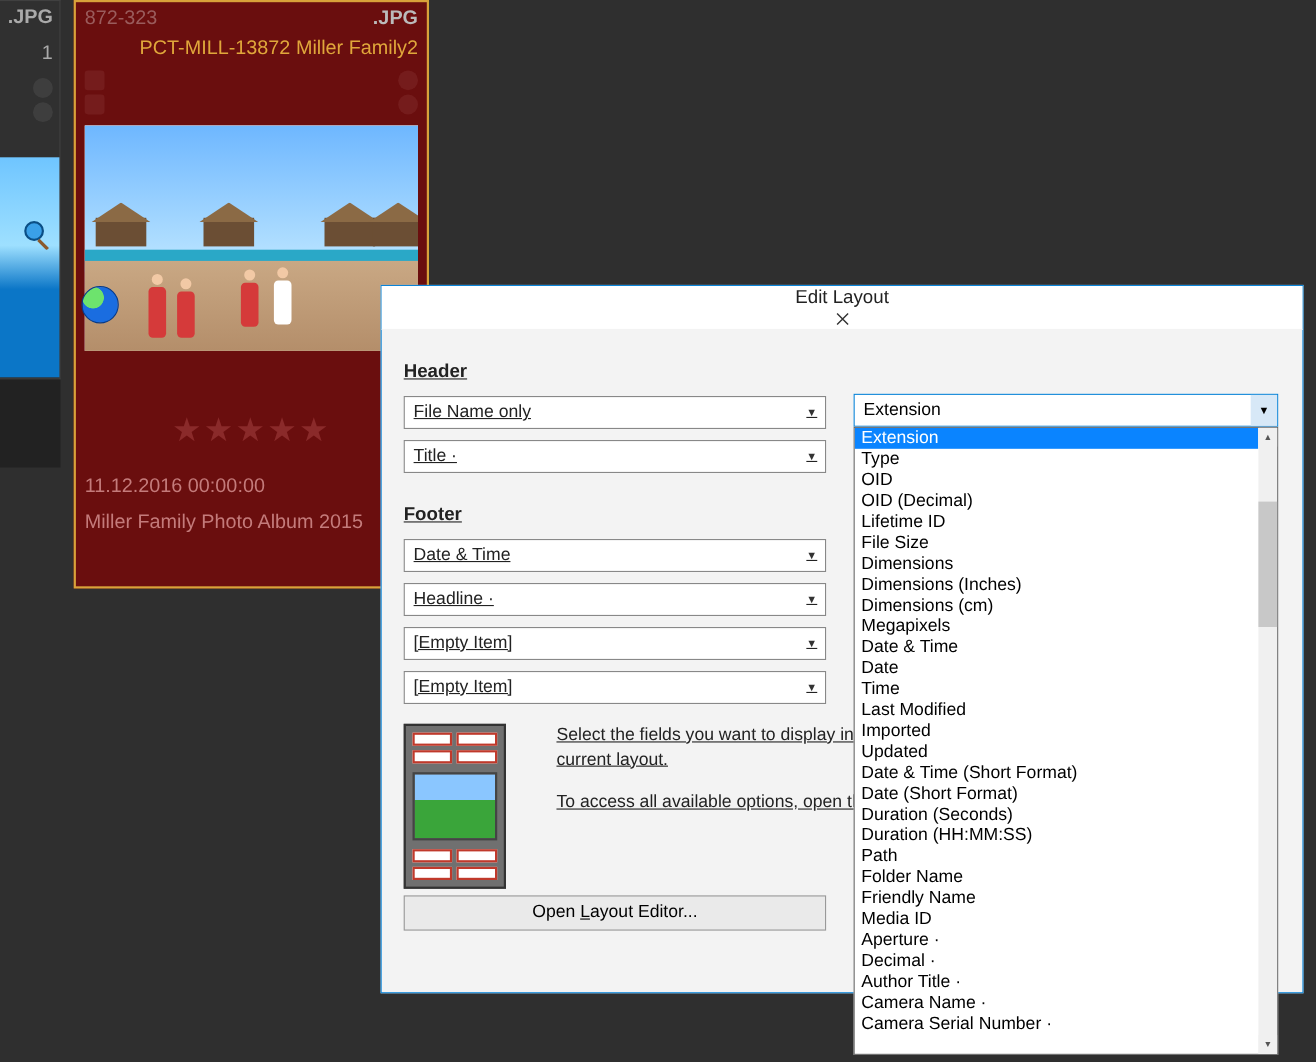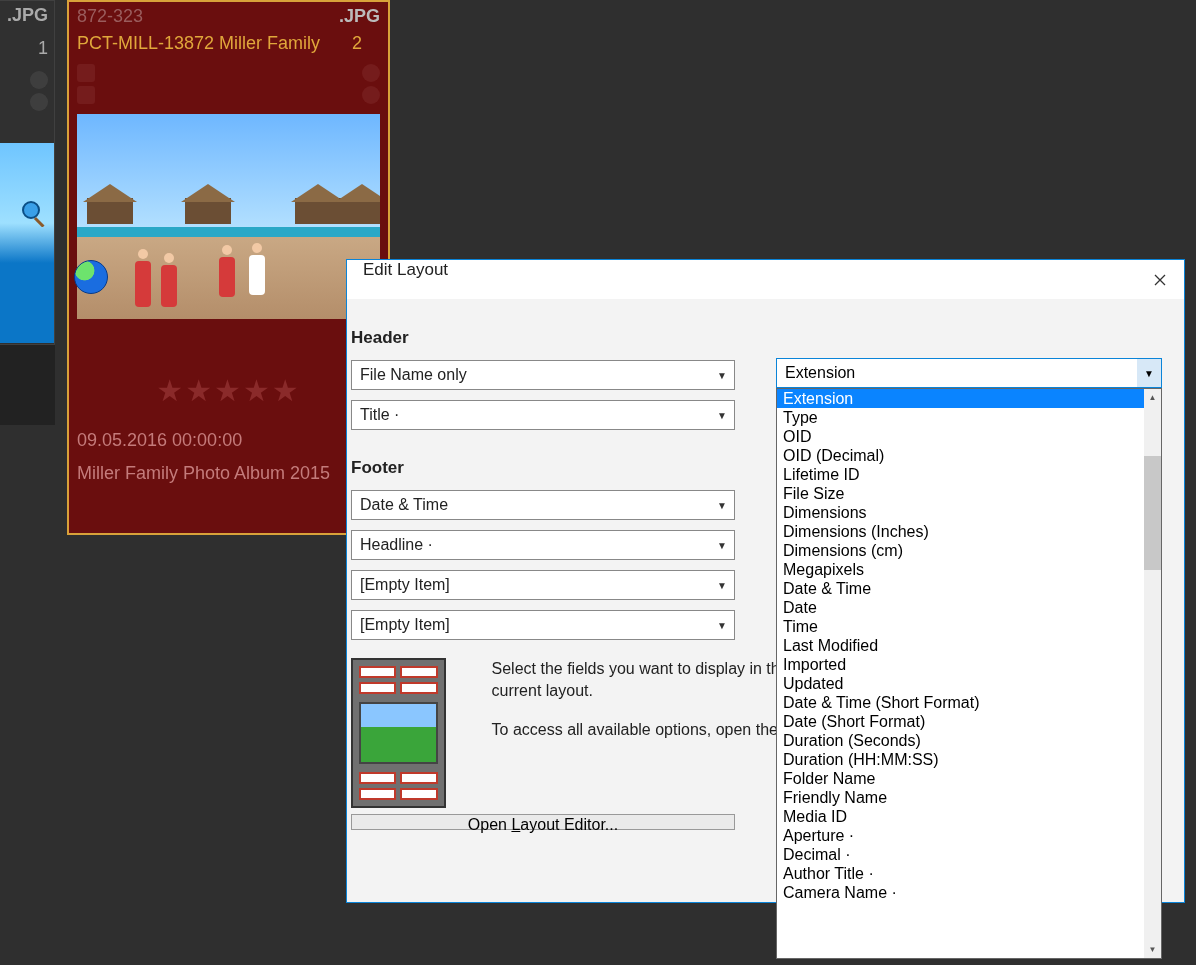--- a/index.html
+++ b/index.html
@@ -24,7 +24,7 @@
                background:#6a0e0e; border:2px solid #d9a23a; color:#e6b24c; }
   .thumb-sel .row1 { display:flex; justify-content:space-between; padding:4px 8px; font-size:18px; color:#9a5c5c; }
   .thumb-sel .row1 .ext { color:#bbb; font-weight:600; }
-  .thumb-sel .title { padding:2px 8px 6px; display:flex; justify-content:flex-start; font-size:18px;gap:32px; }
+  .thumb-sel .title { padding:2px 8px 6px; display:flex; justify-content:flex-end; font-size:18px; }
   .thumb-sel .title .n { color:#e0a73b; }
   .thumb-sel .title .num { color:#e0a73b; }
   .thumb-sel .icon-row { display:flex; gap:8px; padding:4px 8px; align-items:center; justify-content:space-between; }

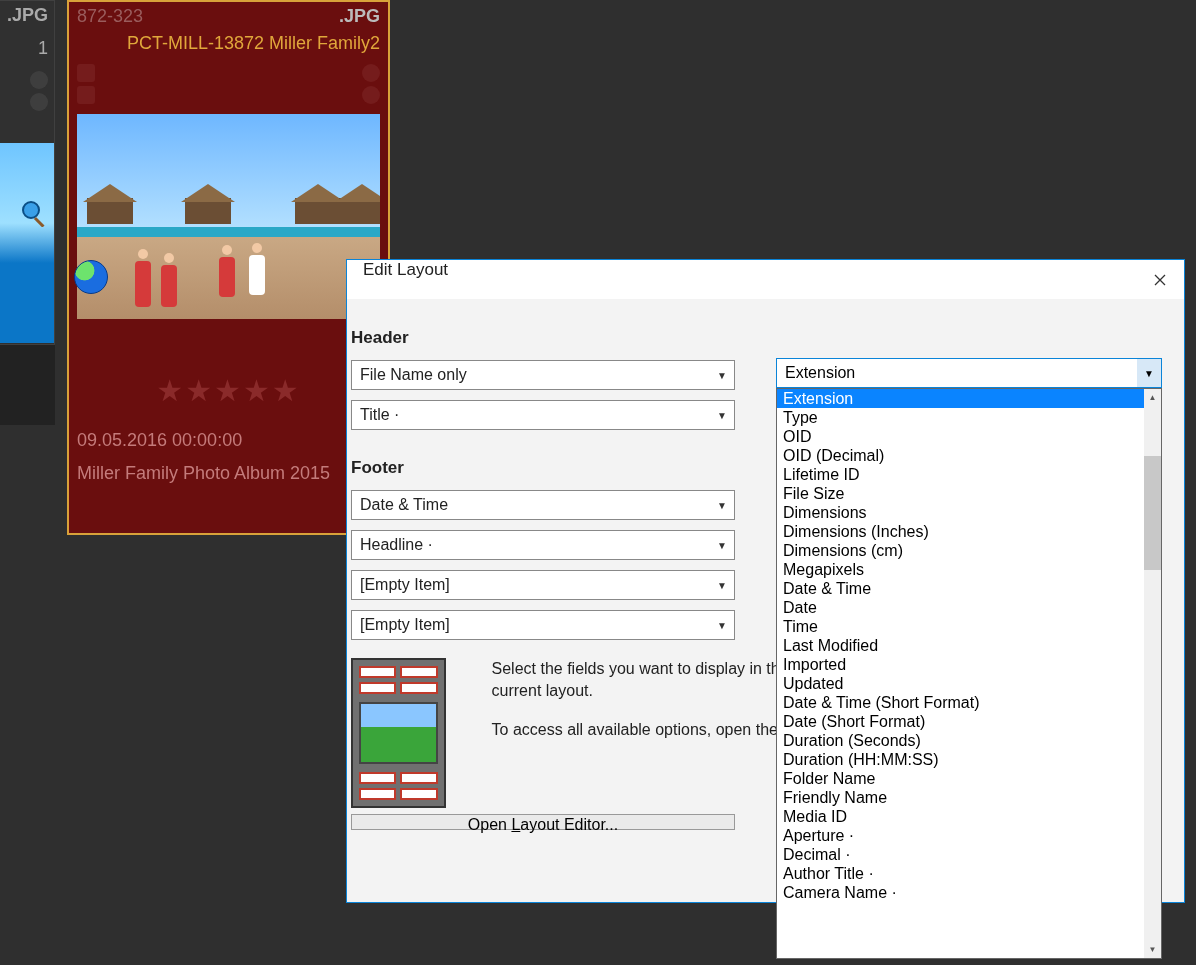--- a/index.html
+++ b/index.html
@@ -53,7 +53,7 @@
   
   .dialog { position:absolute; left:346px; top:259px; width:839px; height:644px;
             background:#f3f3f3; border:1px solid #0a84d8; }
-  .dlg-title { display:flex; align-items:flex-start; height:40px; background:#fff; border-bottom:1px solid #f3f3f3;}
+  .dlg-title { display:flex; align-items:center; height:40px; background:#fff; border-bottom:1px solid #f3f3f3;flex-direction:column;}
   .dlg-title span { flex:1; padding:0 16px; font-size:17px; color:#222; }
   .dlg-close { width:48px; height:40px; display:flex; align-items:center; justify-content:center; color:#333; font-size:16px; cursor:pointer;}
   .dlg-body { padding:18px 20px 0 4px; font-size:16px; color:#222; }

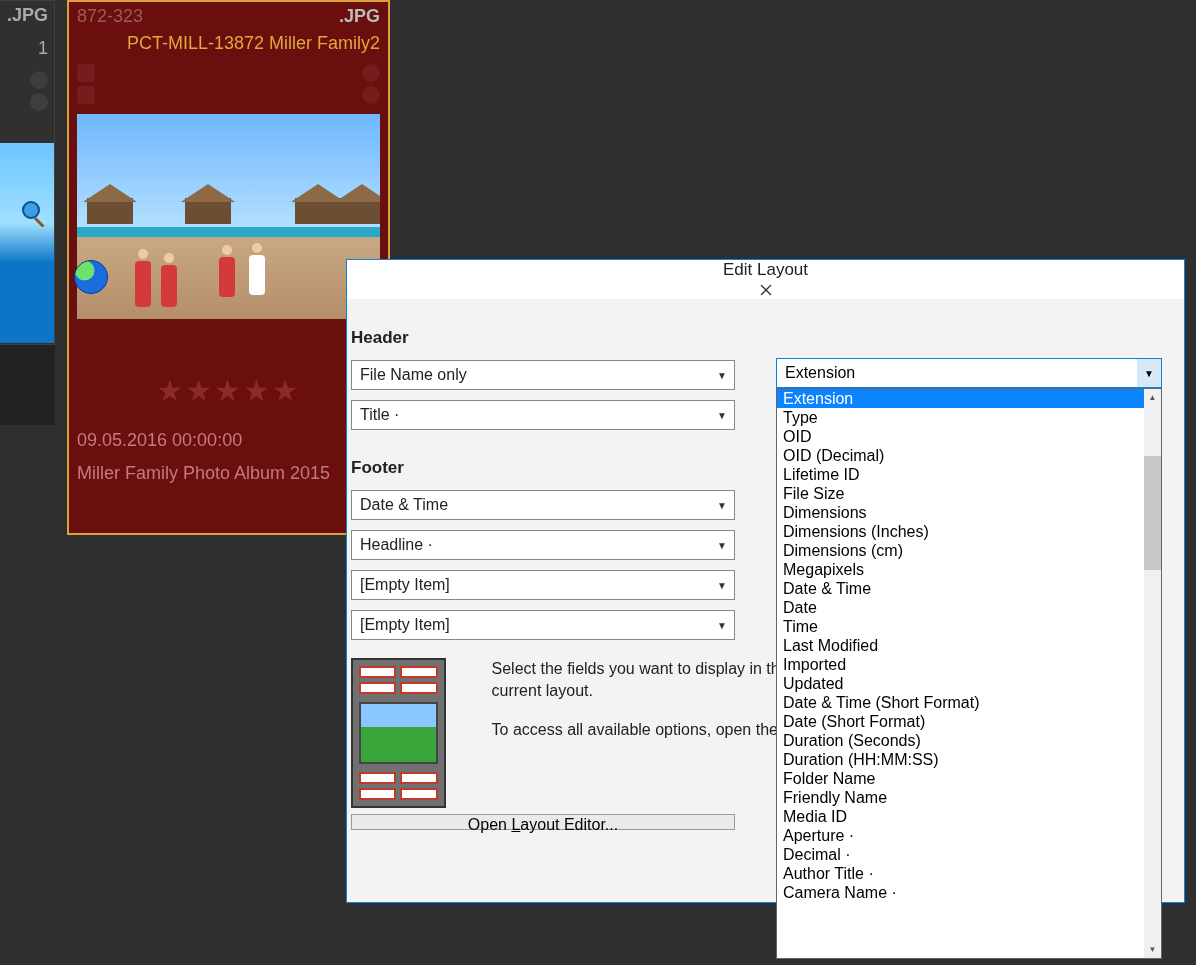--- a/index.html
+++ b/index.html
@@ -56,7 +56,7 @@
   .dlg-title { display:flex; align-items:center; height:40px; background:#fff; border-bottom:1px solid #f3f3f3;flex-direction:column;}
   .dlg-title span { flex:1; padding:0 16px; font-size:17px; color:#222; }
   .dlg-close { width:48px; height:40px; display:flex; align-items:center; justify-content:center; color:#333; font-size:16px; cursor:pointer;}
-  .dlg-body { padding:18px 20px 0 4px; font-size:16px; color:#222; }
+  .dlg-body { padding:18px 20px 0 20px; font-size:16px; color:#222;text-decoration:underline; }
 
   .section-label { font-weight:700; font-size:17px; margin:10px 0 12px; }
 

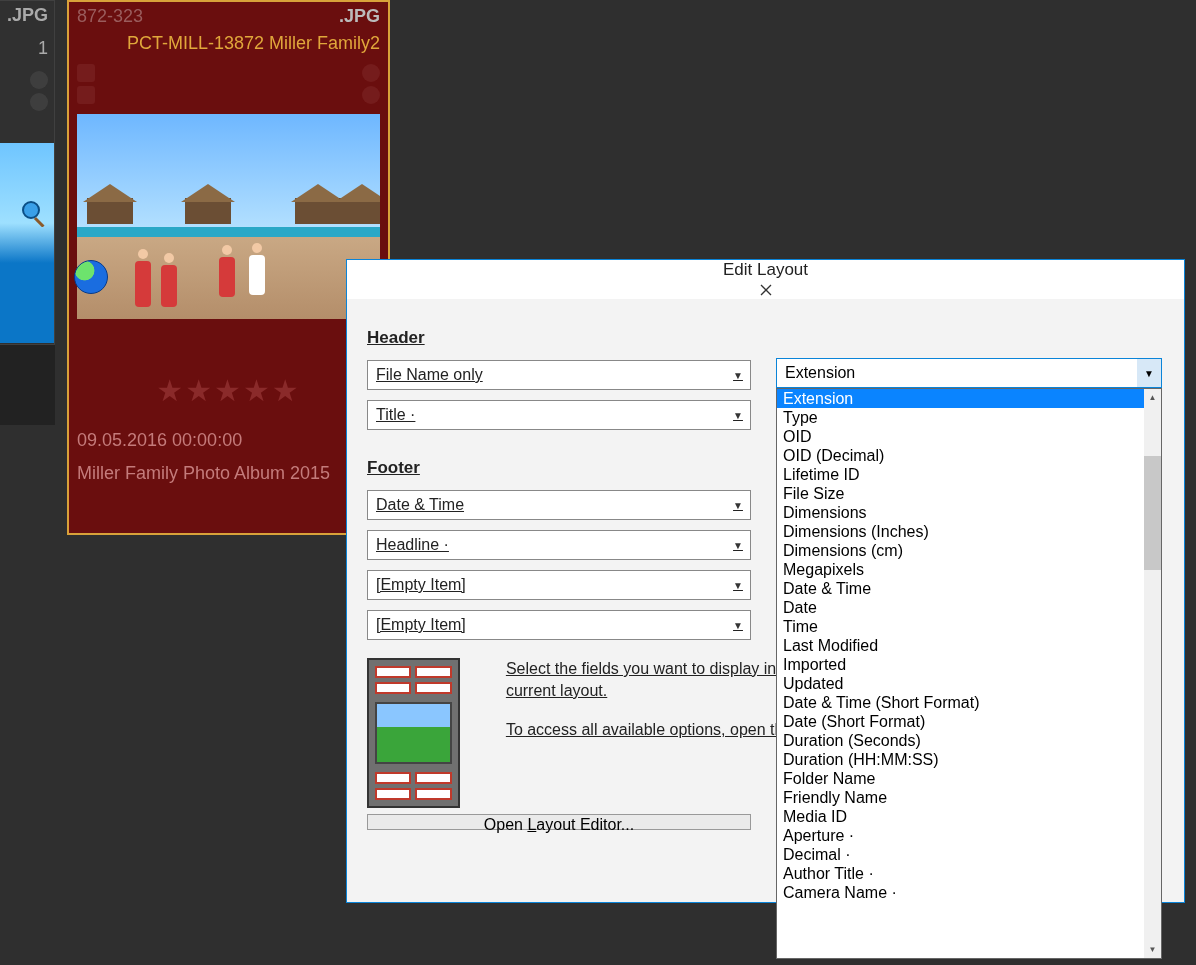--- a/index.html
+++ b/index.html
@@ -154,7 +154,7 @@
     </div>
 
     <div class="stars">★★★★★</div>
-    <div class="meta1">09.05.2016 00:00:00</div>
+    <div class="meta1">11.12.2016 00:00:00</div>
     <div class="meta2">Miller Family Photo Album 2015</div>
   </div>
 

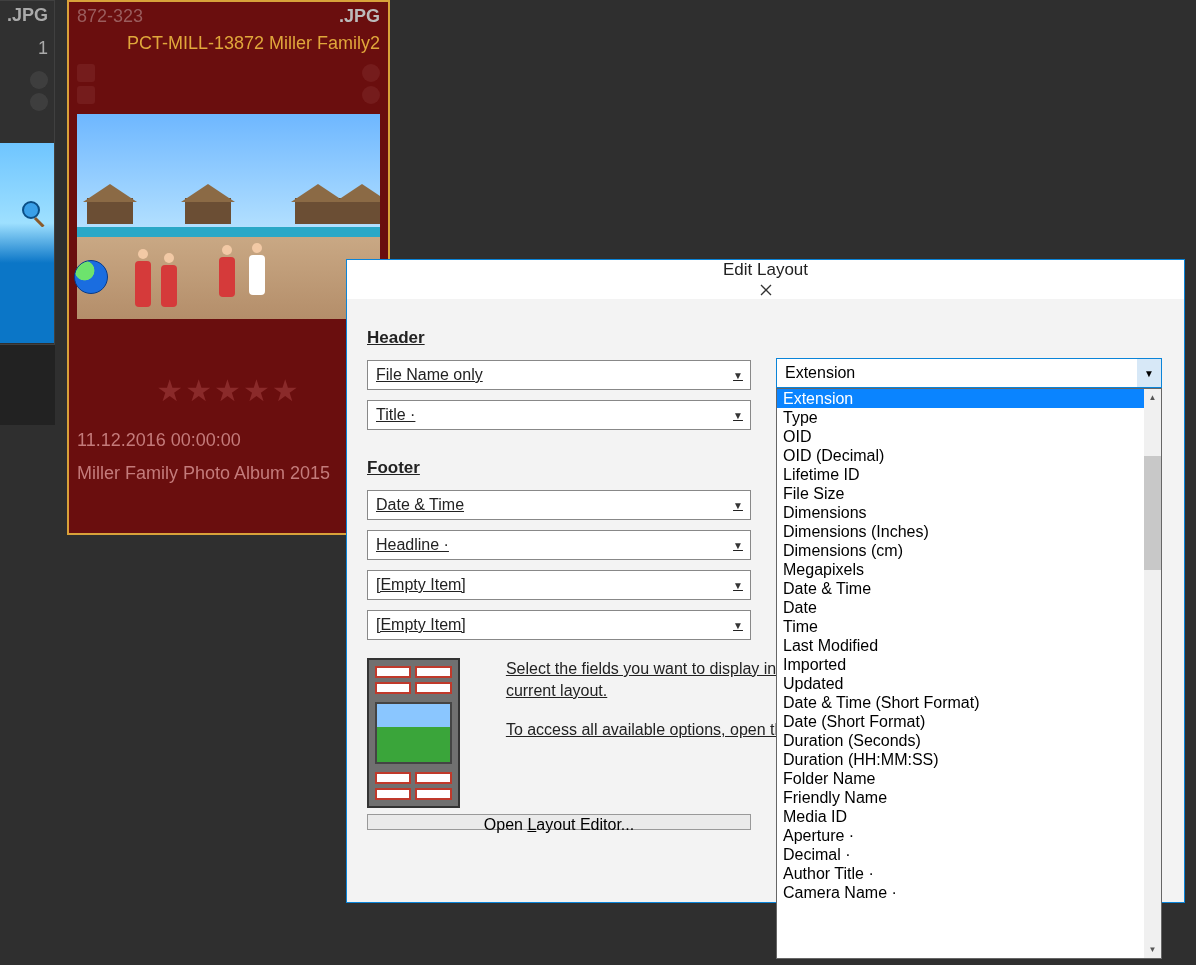--- a/index.html
+++ b/index.html
@@ -258,6 +258,7 @@
       <li>Date (Short Format)</li>
       <li>Duration (Seconds)</li>
       <li>Duration (HH:MM:SS)</li>
+      <li>Path</li>
       <li>Folder Name</li>
       <li>Friendly Name</li>
       <li>Media ID</li>

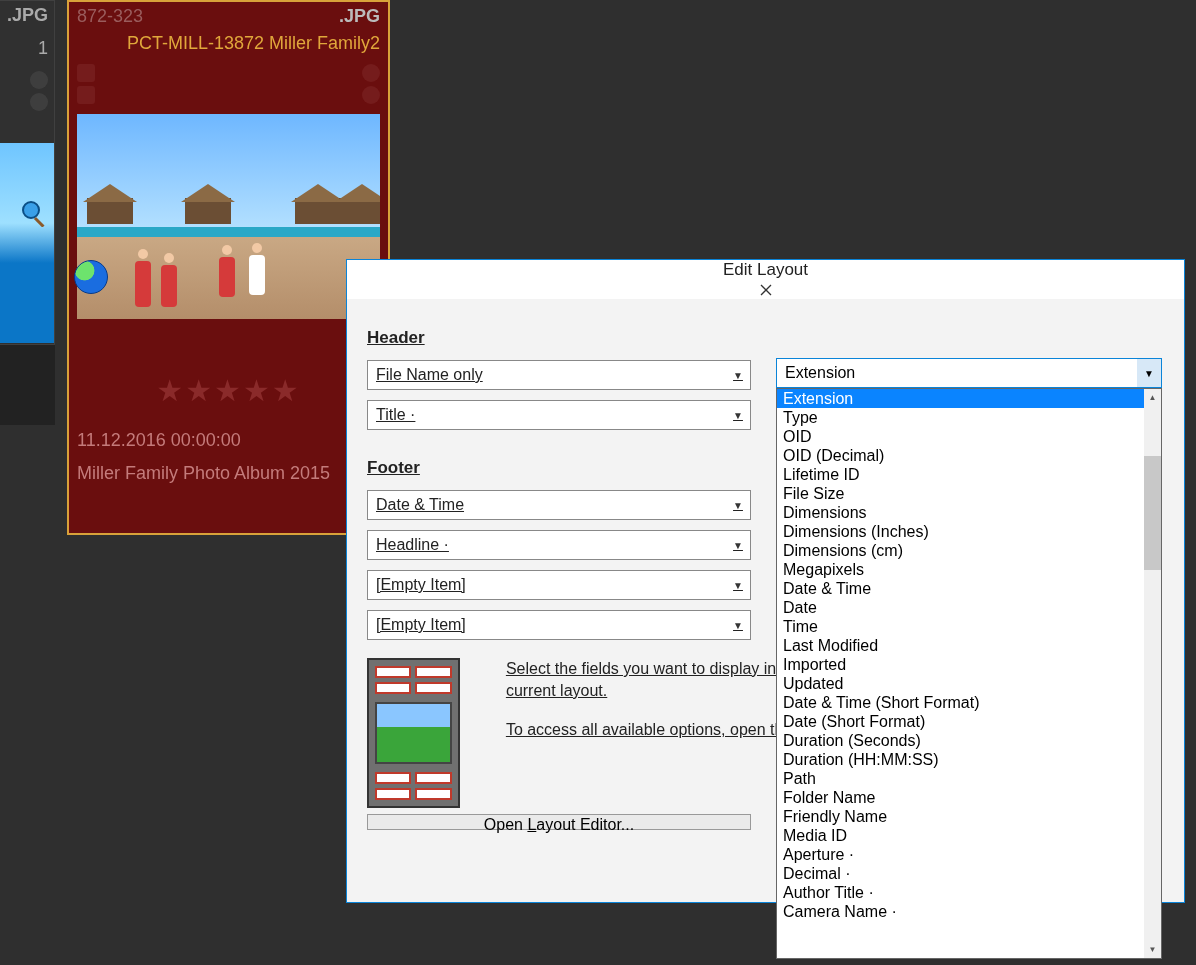--- a/index.html
+++ b/index.html
@@ -71,7 +71,7 @@
   .layout-icon .pic{flex:1;margin:4px 0;background:linear-gradient(to bottom,#8ac6ff 0 40%, #3aa53a 40% 100%);border:2px solid #444;}
   .info-text p { margin:0 0 18px; font-size:16px; line-height:1.35; }
 
-  .open-editor { width:384px; height:16px; background:#eaeaea; border:1px solid #999; font-size:16px; cursor:pointer; margin-top:6px; }
+  .open-editor { width:384px; height:32px; background:#eaeaea; border:1px solid #999; font-size:16px; cursor:pointer; margin-top:6px; }
   .open-editor .u { text-decoration:underline; }
 
   

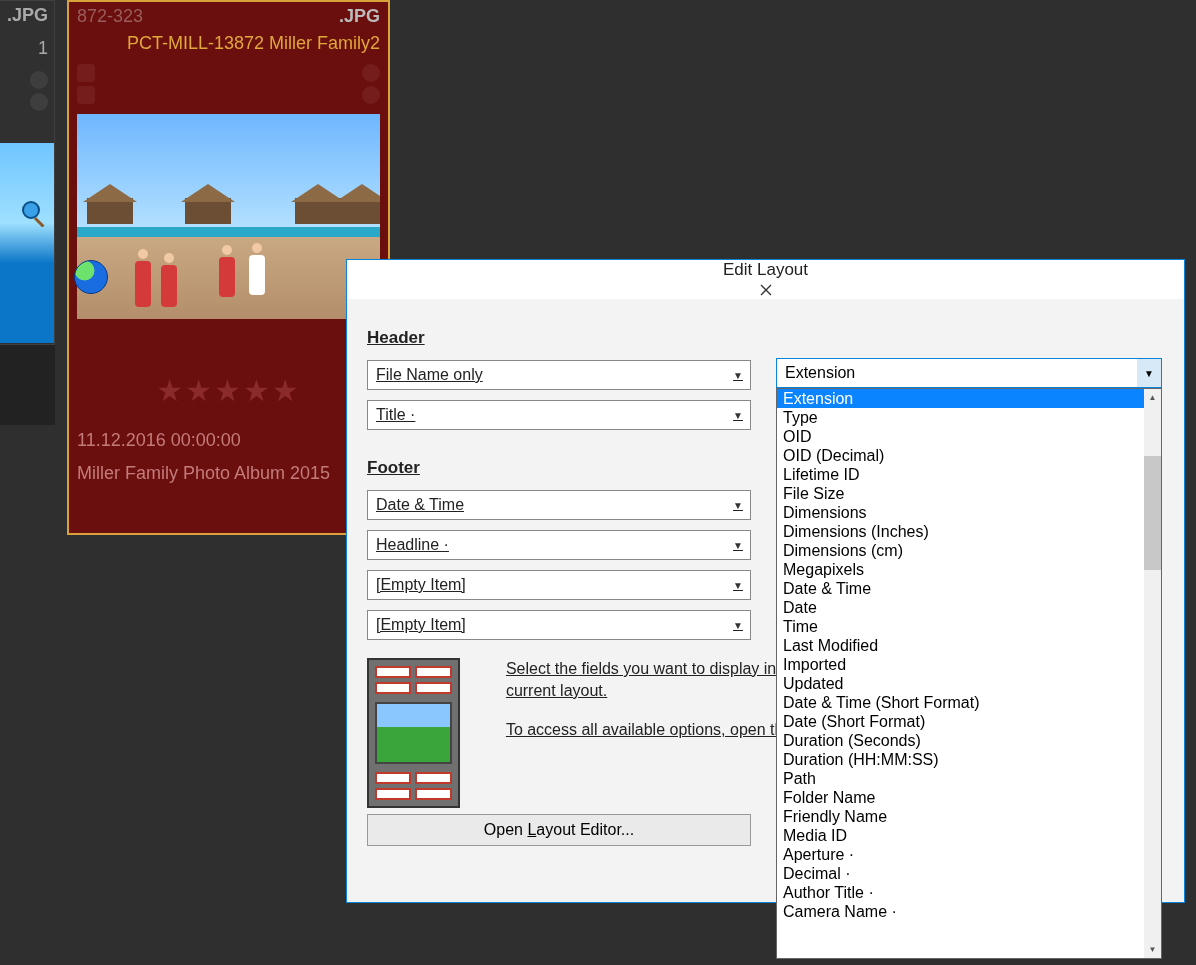--- a/index.html
+++ b/index.html
@@ -266,6 +266,7 @@
       <li>Decimal ·</li>
       <li>Author Title ·</li>
       <li>Camera Name ·</li>
+      <li>Camera Serial Number ·</li>
     </ul>
   <div class="sb">
     <div class="btn">▲</div>

